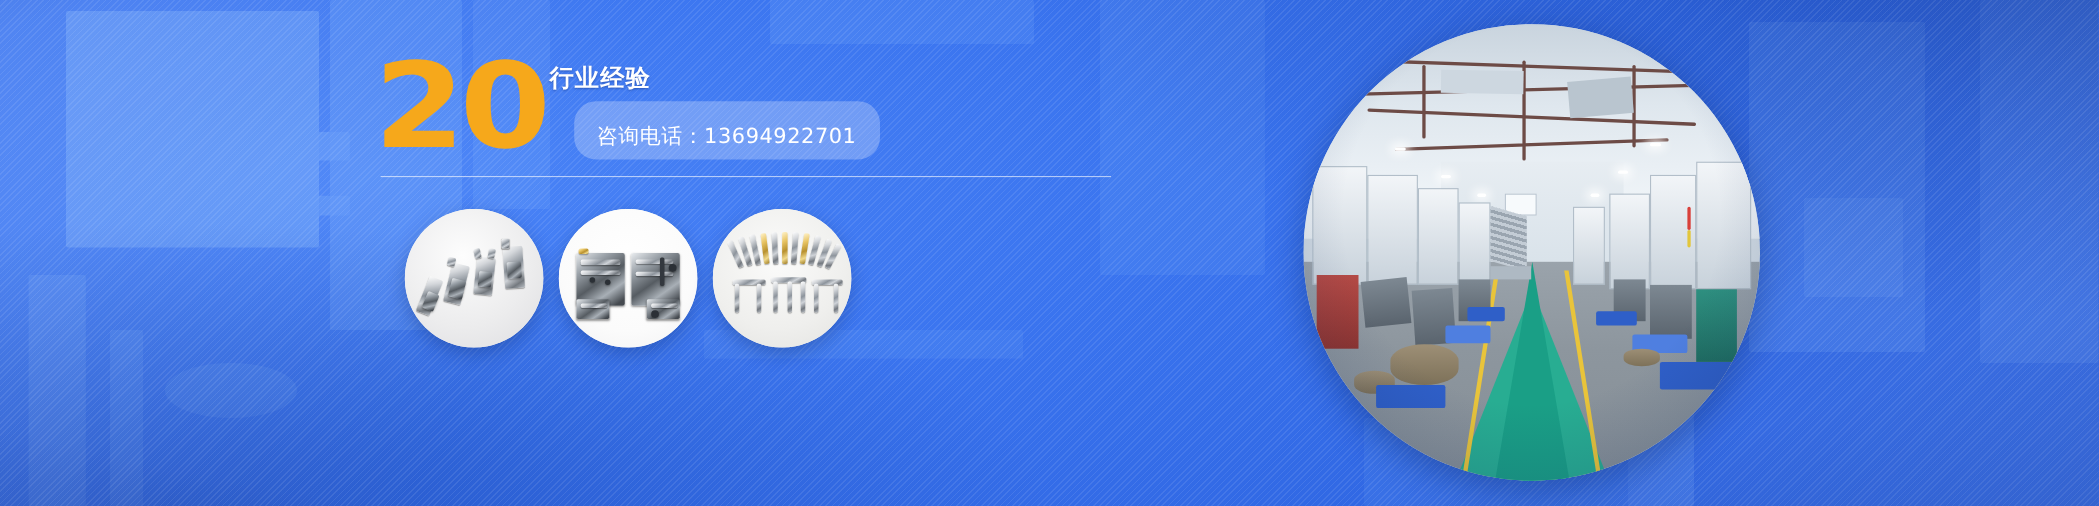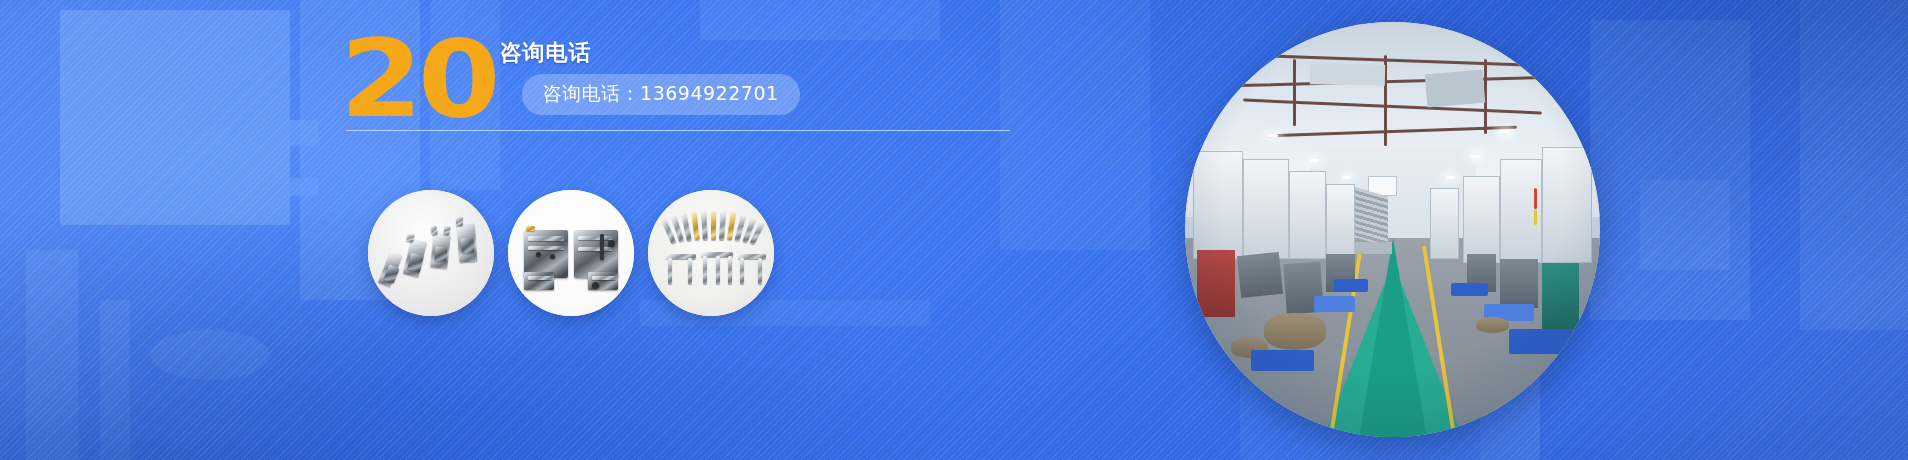--- a/index.html
+++ b/index.html
@@ -46,7 +46,7 @@
   }
 
   
-  .textblock{ position:absolute; left:340px; top:32px; width:760px; }
+  .textblock{ position:absolute; left:340px; top:50px; width:760px; }
 
   .headrow{ display:flex; align-items:flex-start; }
 

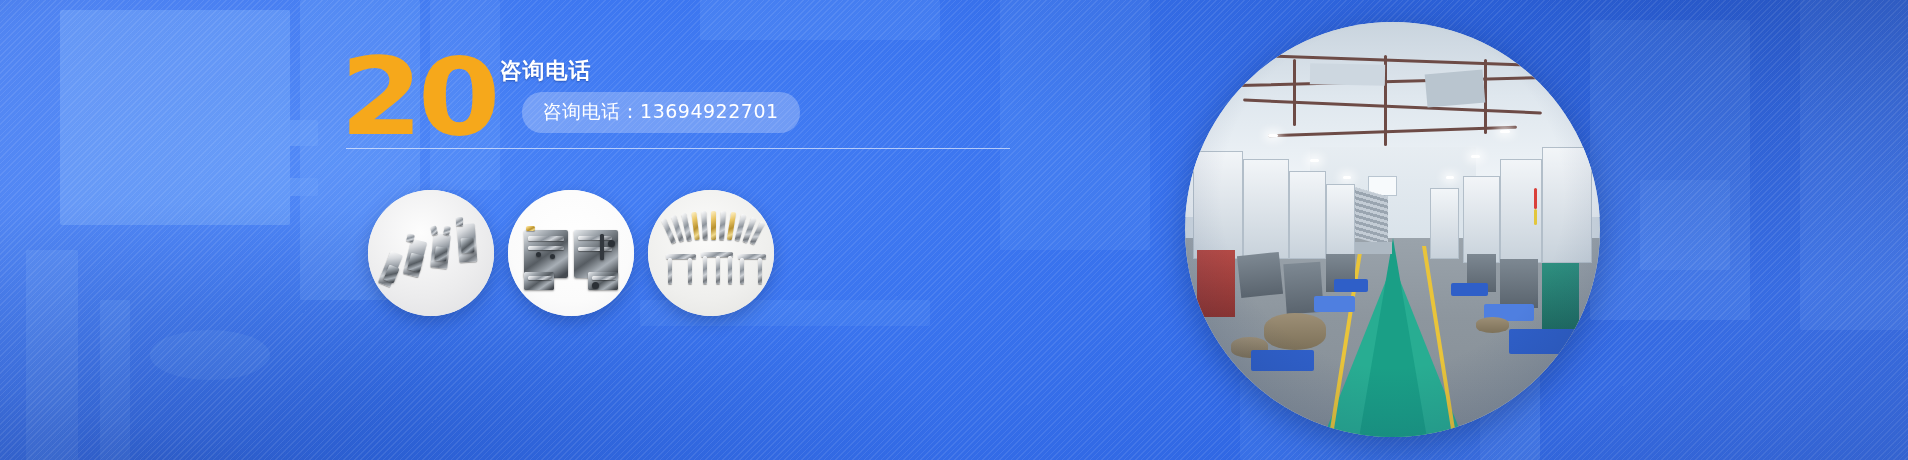--- a/index.html
+++ b/index.html
@@ -228,7 +228,7 @@
       <div class="headcol">
 
         <div class="line1">
-          <span class="cn-small">咨询电话</span>
+          <span class="cn-small">行业经验</span>
         </div>
 
         <div class="line2">

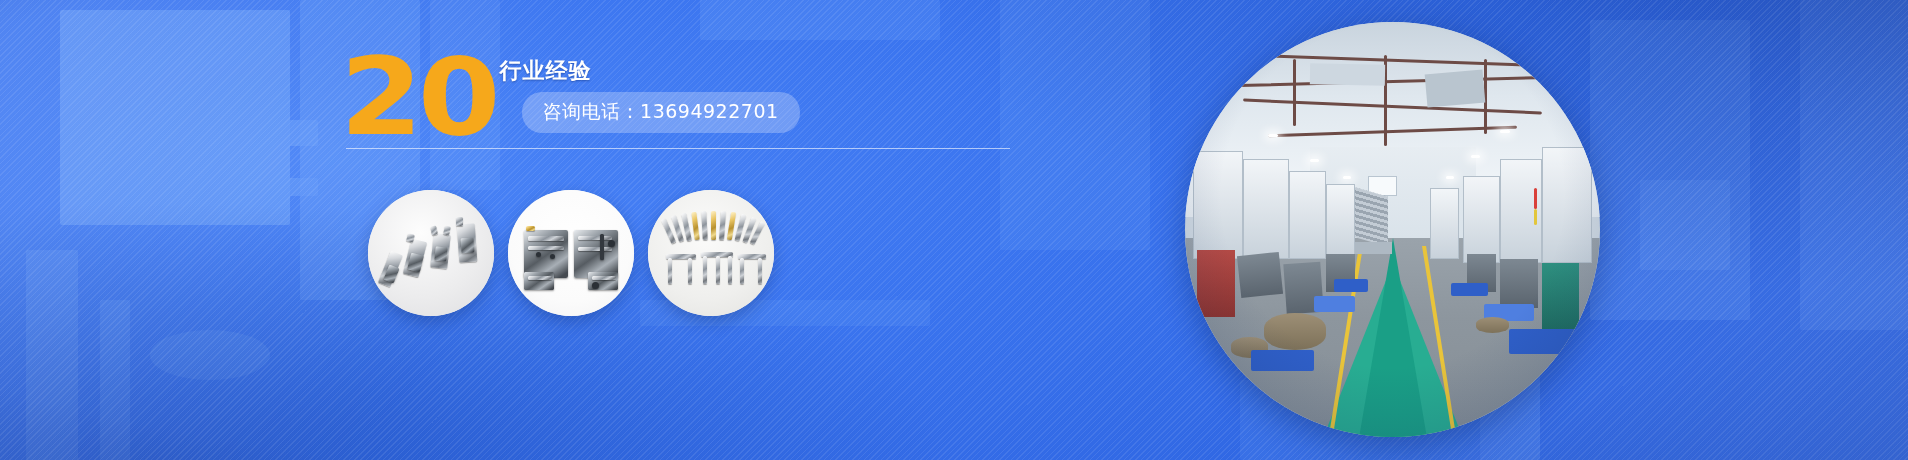--- a/index.html
+++ b/index.html
@@ -88,7 +88,7 @@
     margin-left:22px;
     background:rgba(255,255,255,.26);
     border-radius:20px;
-    padding:7px 21px 8px;
+    padding:19px 21px 8px;
     color:#ffffff; font-size:19px; letter-spacing:.5px;
     font-family:"DejaVu Sans", sans-serif;
     white-space:nowrap;

